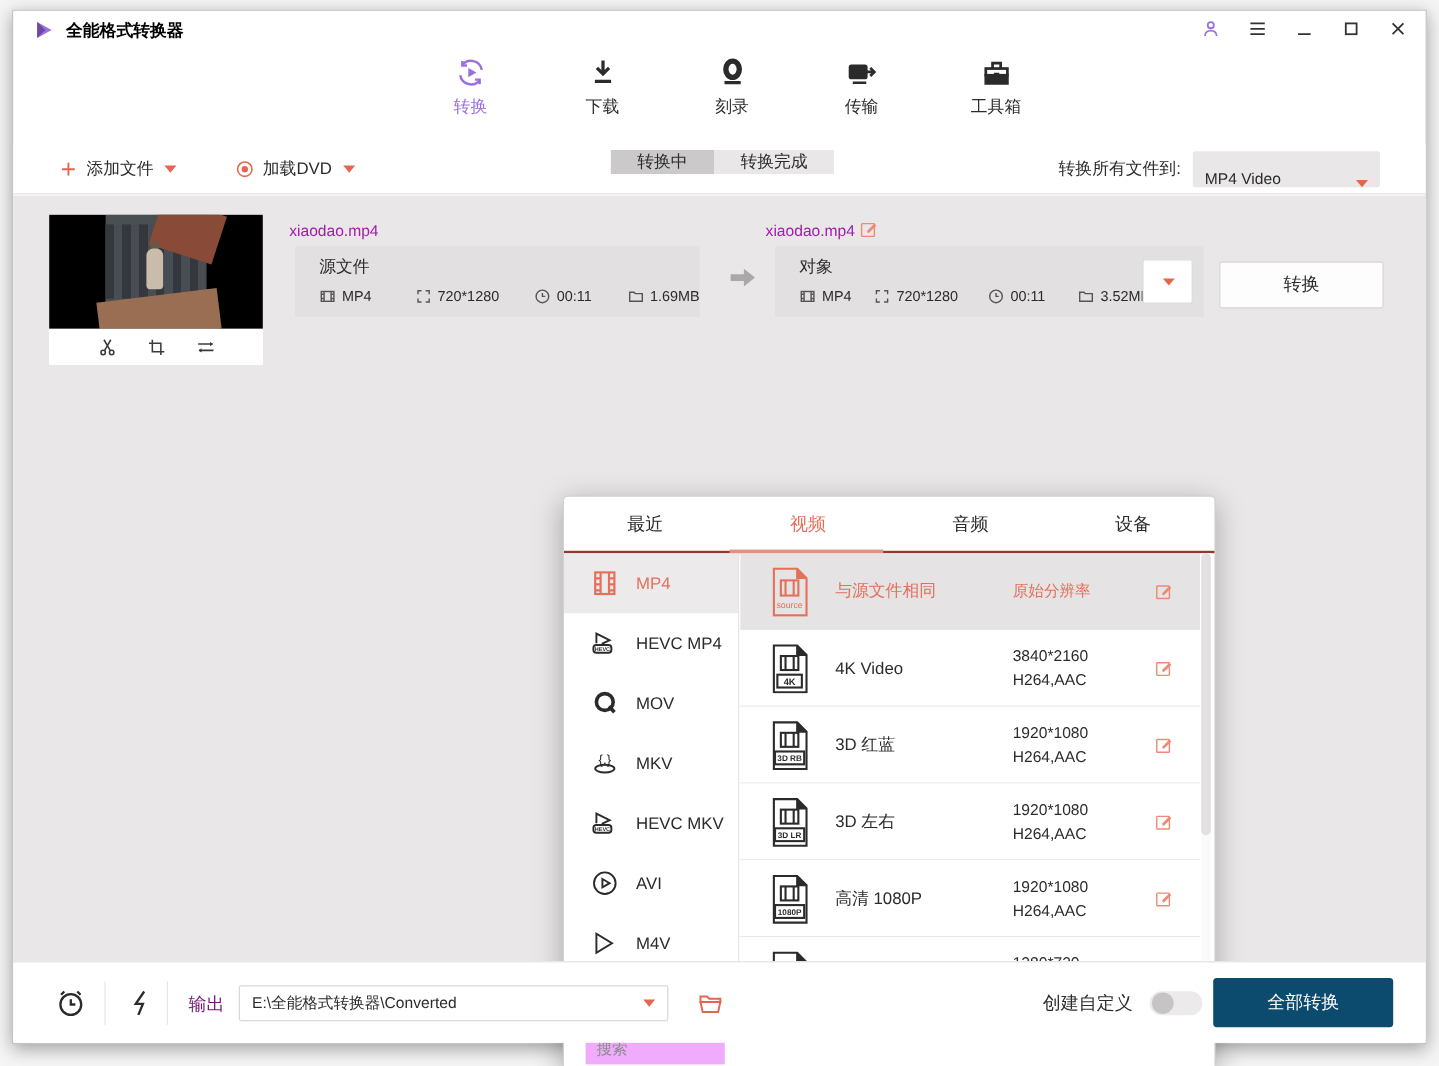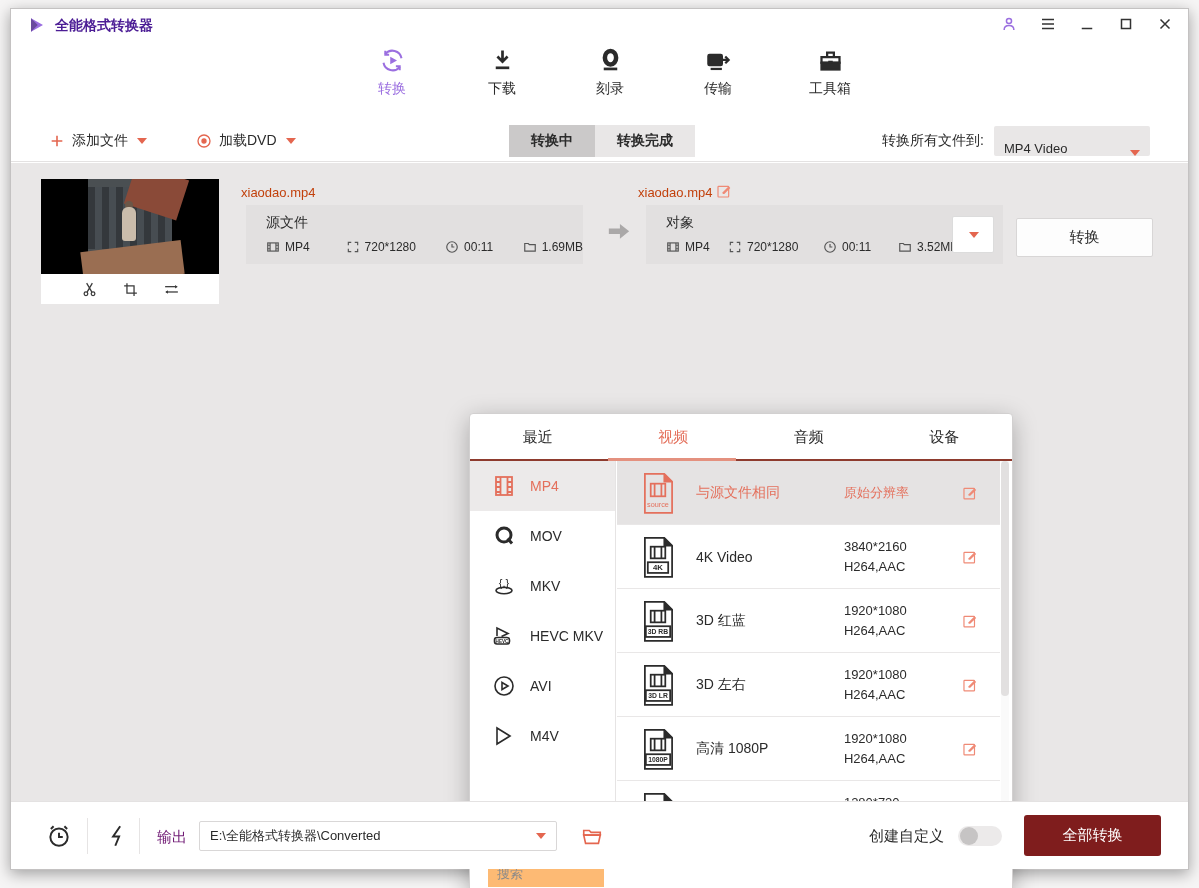--- a/index.html
+++ b/index.html
@@ -12,7 +12,7 @@
   
   .titlebar { position:absolute; left:0; top:0; right:0; height:32px; }
   .logo { position:absolute; left:17px; top:7px; width:18px; height:18px; }
-  .app-title { position:absolute; left:44px; top:8px; font-size:14px; font-weight:bold; color:#4c1d95; }
+  .app-title { position:absolute; left:44px; top:8px; font-size:14px; font-weight:bold; color:#000000; }
   .winctl { position:absolute; right:14px; top:6px; display:flex; gap:21px; align-items:center; }
   .winctl .ic { width:18px; height:18px; color:#333; cursor:pointer; }
   .ic svg { width:100%; height:100%; display:block; }

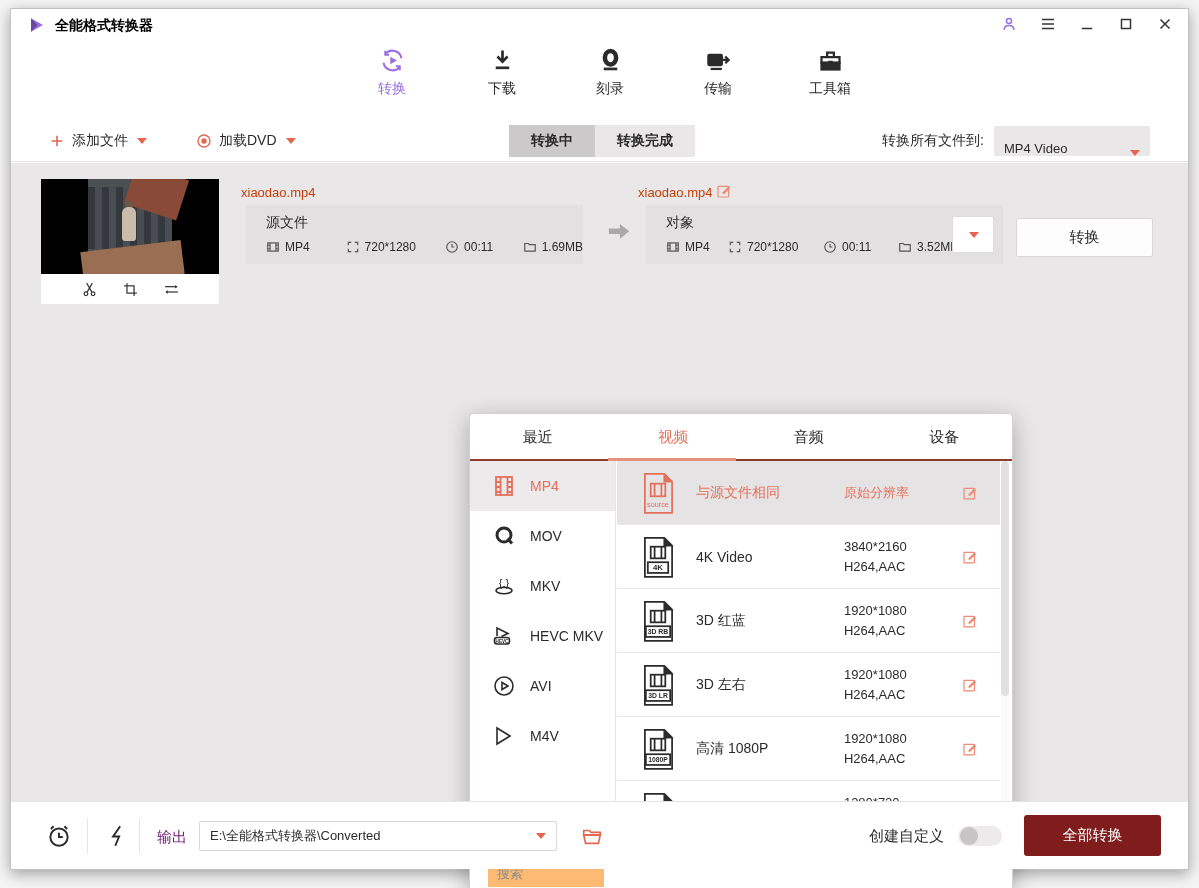--- a/index.html
+++ b/index.html
@@ -31,7 +31,7 @@
   .tbtn .sic { width:16px; height:16px; color:#e4664f; }
   .caret { width:0; height:0; border-left:5px solid transparent; border-right:5px solid transparent; border-top:6px solid #e4664f; margin-left:2px; }
   .seg-tabs { position:absolute; left:498px; top:5px; display:flex; }
-  .seg { height:32px; padding:0 22px; display:flex; align-items:center; font-size:14px; color:#2b2b2b; cursor:pointer;font-weight:bold; }
+  .seg { height:20px; padding:0 22px; display:flex; align-items:center; font-size:14px; color:#2b2b2b; cursor:pointer; }
   .seg.on { background:#cbc9c9; }
   .seg.off { background:#e9e7e7; }
   .convert-to { position:absolute; right:204px; top:0; height:42px; display:flex; align-items:center; font-size:14px; color:#2b2b2b; }

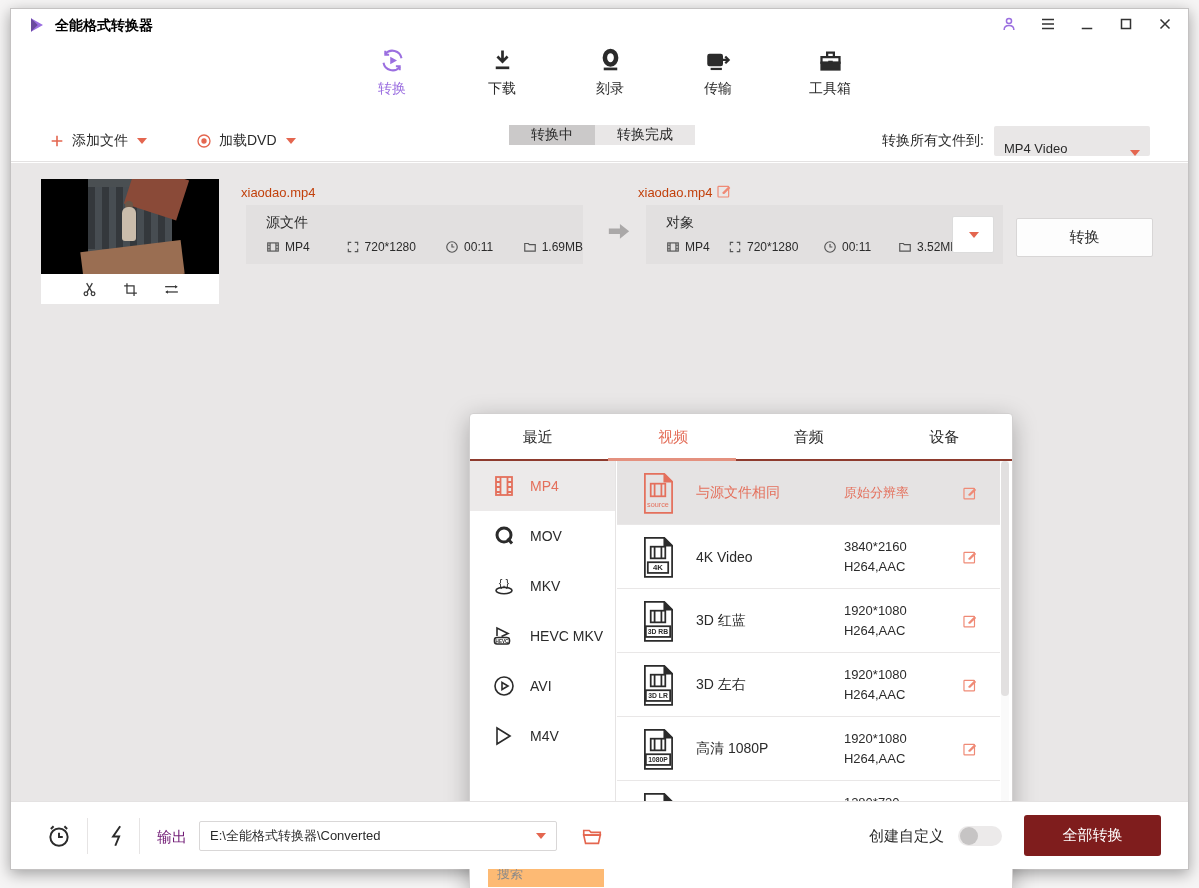--- a/index.html
+++ b/index.html
@@ -50,7 +50,7 @@
   .art-head { position:absolute; left:37px; top:22px; width:8px; height:8px; background:#6b5748; border-radius:50%; }
   .thumb-tools { position:absolute; left:0; bottom:0; right:0; height:30px; background:#fff; display:flex; justify-content:center; align-items:center; gap:24px; }
   .thumb-tools .ic { width:17px; height:17px; color:#3a3a3a; cursor:pointer; }
-  .fname { position:absolute; top:22px; font-size:13px; color:#c2410c; }
+  .fname { position:absolute; top:22px; font-size:13px; color:#a21caf; }
   .infobox { position:absolute; top:42px; height:59px; background:#e2e0e0; padding:9px 0 0 20px; }
   .infobox .ib-title { font-size:14px; color:#2b2b2b; margin-bottom:8px; }
   .ib-row { display:flex; align-items:center; font-size:12px; color:#2b2b2b; }

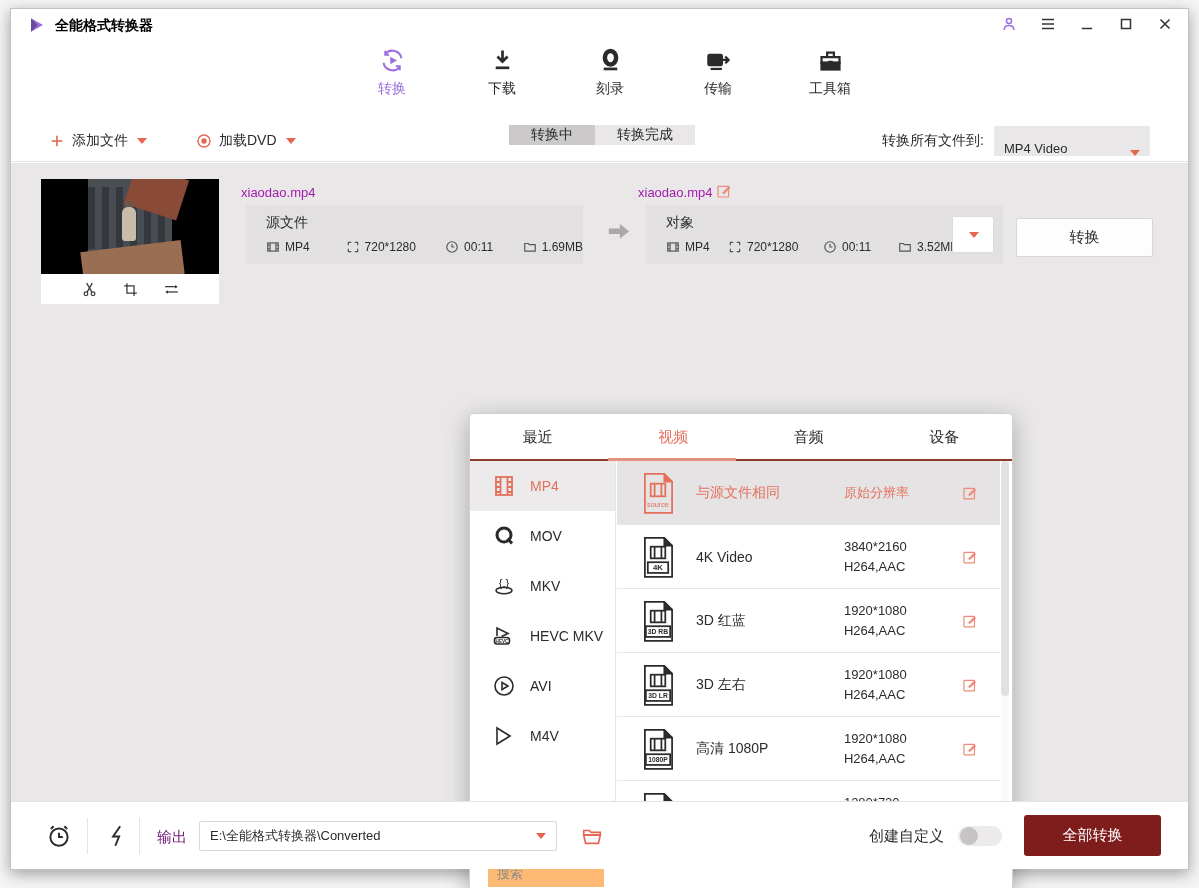--- a/index.html
+++ b/index.html
@@ -368,6 +368,14 @@
           <span>MP4</span>
         </div>
         <div class="pfmt">
+          <span class="fic"><svg viewBox="0 0 24 24" fill="none" stroke="currentColor" stroke-width="1.6">
+                <path d="M5 12V4l11 5.5-6.5 3"></path>
+                <rect x="2.5" y="13.5" width="15" height="6.5" rx="2.5"></rect>
+                <text x="10" y="18.8" font-size="4.6" text-anchor="middle" fill="currentColor" stroke="none" font-weight="bold">HEVC</text>
+              </svg></span>
+          <span>HEVC MP4</span>
+        </div>
+        <div class="pfmt">
           <span class="fic"><svg viewBox="0 0 24 24" fill="none" stroke="currentColor" stroke-width="3">
                 <circle cx="12" cy="11" r="7"></circle>
                 <path d="M15.5 14.5l4.5 5"></path>

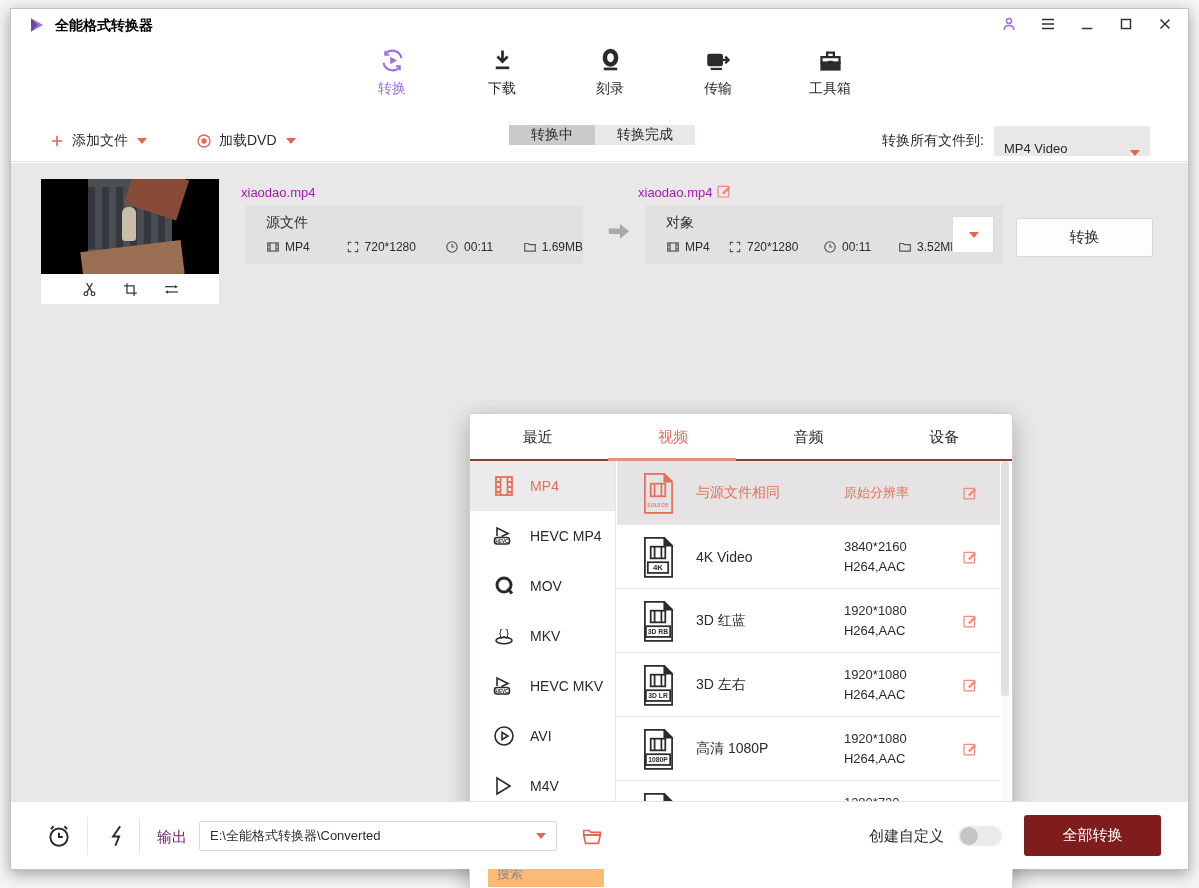--- a/index.html
+++ b/index.html
@@ -99,7 +99,7 @@
   .merge-label { position:absolute; right:244px; top:25px; font-size:15px; color:#2b2b2b; }
   .toggle { position:absolute; right:186px; top:24px; width:44px; height:20px; background:#eceaea; border-radius:10px; cursor:pointer; }
   .knob { position:absolute; left:2px; top:1px; width:18px; height:18px; background:#c6c4c4; border-radius:50%; }
-  .convert-all-btn { position:absolute; right:27px; top:13px; width:137px; height:41px; background:#7f1d1d; border:none; border-radius:3px; color:#fff; font-size:15px; display:flex; align-items:center; justify-content:center; cursor:pointer; }
+  .convert-all-btn { position:absolute; right:27px; top:13px; width:150px; height:41px; background:#0c4a6e; border:none; border-radius:3px; color:#fff; font-size:15px; display:flex; align-items:center; justify-content:center; cursor:pointer; }
 </style>
 </head>
 <body>

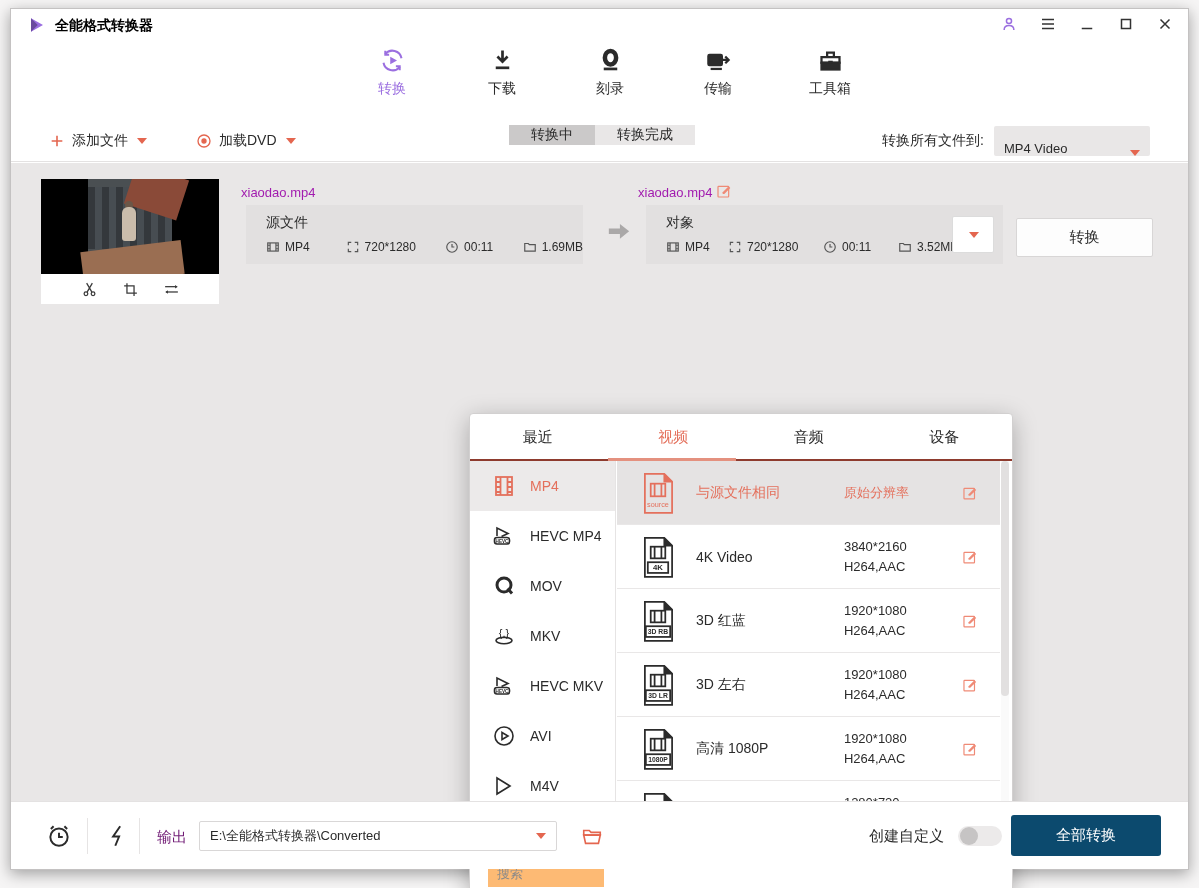--- a/index.html
+++ b/index.html
@@ -84,7 +84,7 @@
   .pscroll { position:absolute; right:3px; top:47px; width:8px; height:388px; background:#fafafa; }
   .pthumb { position:absolute; left:0; top:0; width:8px; height:235px; background:#e2e0e0; border-radius:4px; }
   .pfooter { position:absolute; left:0; right:0; bottom:0; height:48px; border-top:1px solid #efefef; }
-  .search-box { position:absolute; left:18px; top:10px; width:116px; height:28px; background:#fdba74; border:none; outline:none; padding:0 9px; font-size:13px; color:#555; font-family:"Liberation Sans",sans-serif; }
+  .search-box { position:absolute; left:18px; top:10px; width:116px; height:28px; background:#f0abfc; border:none; outline:none; padding:0 9px; font-size:13px; color:#555; font-family:"Liberation Sans",sans-serif; }
   .search-box::placeholder { color:#8a8a8a; }
   .create-custom { position:absolute; left:186px; top:12px; display:flex; align-items:flex-end; gap:9px; font-size:13px; color:#2b2b2b; cursor:pointer;margin-top:28px; }
   .create-custom .sic { width:15px; height:15px; color:#e4664f; }

